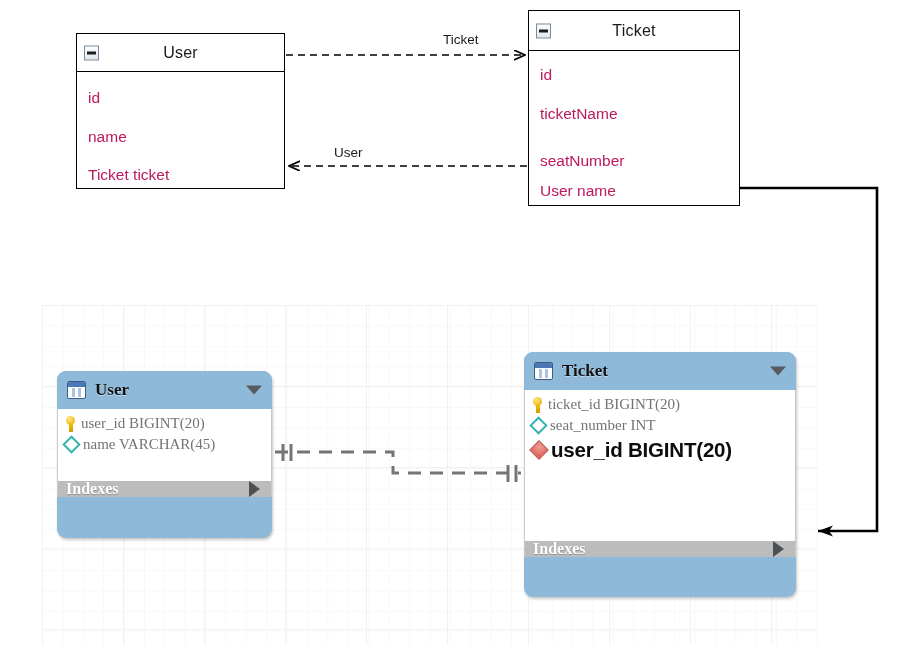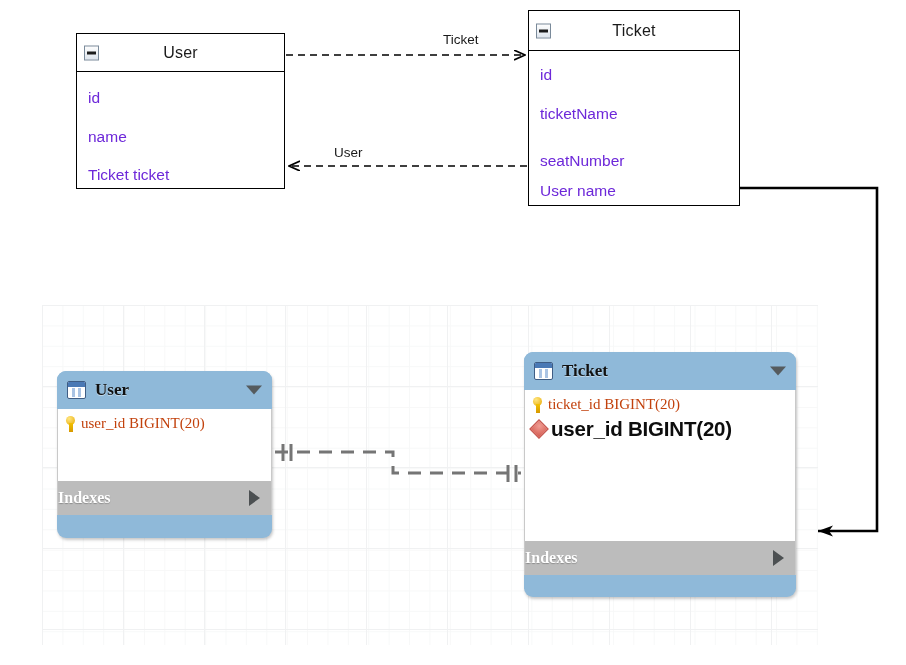--- a/index.html
+++ b/index.html
@@ -58,7 +58,7 @@
   .uml-body{position:relative;}
   .uml-attr{
     position:absolute;left:11px;
-    font-size:15.5px;color:#6d28d9;white-space:nowrap;
+    font-size:15.5px;color:#be185d;white-space:nowrap;
     font-family:"Liberation Sans", sans-serif;
   }
   .uml-attr.bold{font-weight:normal;}

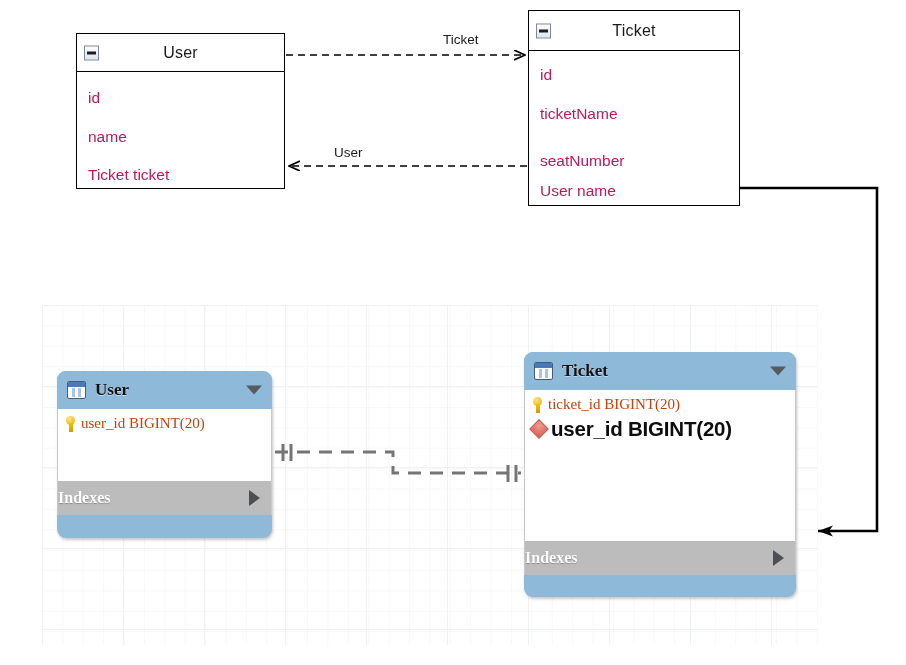--- a/index.html
+++ b/index.html
@@ -121,7 +121,7 @@
     white-space:nowrap;
   }
   .col-row .name{
-    font-size:15px;color:#c2410c;
+    font-size:15px;color:#737373;
     font-family:"Liberation Serif", serif;
   }
   .col-row.fk-zoom .name{

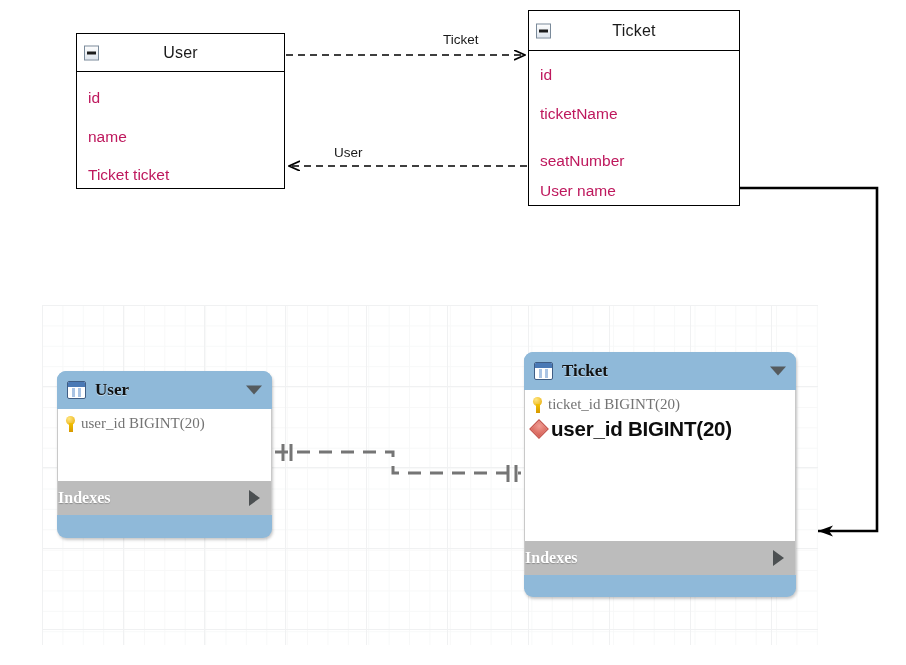--- a/index.html
+++ b/index.html
@@ -246,6 +246,10 @@
         </span>
         <span class="name">ticket_id BIGINT(20)</span>
       </div>
+      <div class="col-row">
+        <span class="ico dia blue"></span>
+        <span class="name">seat_number INT</span>
+      </div>
       <div class="col-row fk-zoom">
         <span class="ico dia red"></span>
         <span class="name">user_id BIGINT(20)</span>

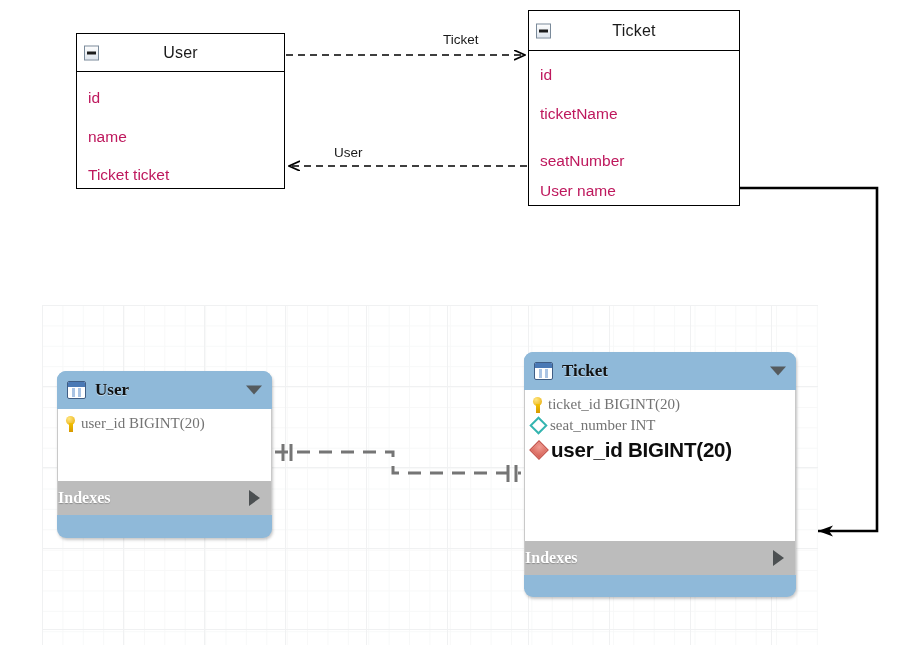--- a/index.html
+++ b/index.html
@@ -220,6 +220,10 @@
         </span>
         <span class="name">user_id BIGINT(20)</span>
       </div>
+      <div class="col-row">
+        <span class="ico dia blue"></span>
+        <span class="name">name VARCHAR(45)</span>
+      </div>
     </div>
     <div class="eer-index">
       <span class="lbl">Indexes</span>

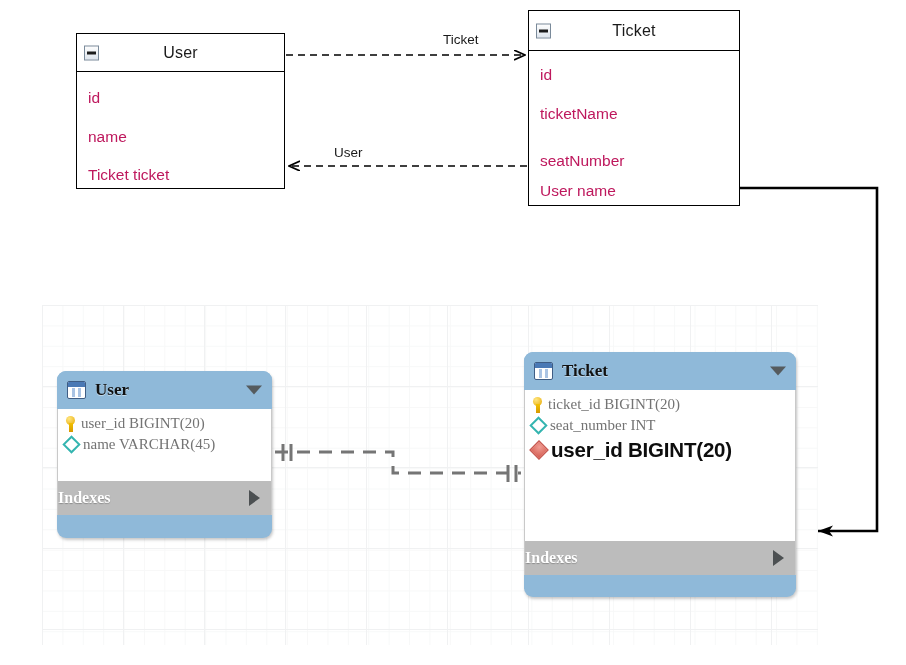--- a/index.html
+++ b/index.html
@@ -139,10 +139,10 @@
   .dia.red{border:1.5px solid #c0473f;background:radial-gradient(circle at 35% 30%,#f09d94,#d2574c);
     width:14px;height:14px;}
   .eer-index{
-    height:34px;background:#bcbcbc;
+    height:16px;background:#bcbcbc;
     border-left:1px solid #c9c9c9;border-right:1px solid #c9c9c9;
     display:flex;align-items:center;position:relative;
-    box-sizing:border-box;
+    padding-left:8px;box-sizing:border-box;
   }
   .eer-index .lbl{
     font-size:16px;font-weight:bold;color:#ffffff;

